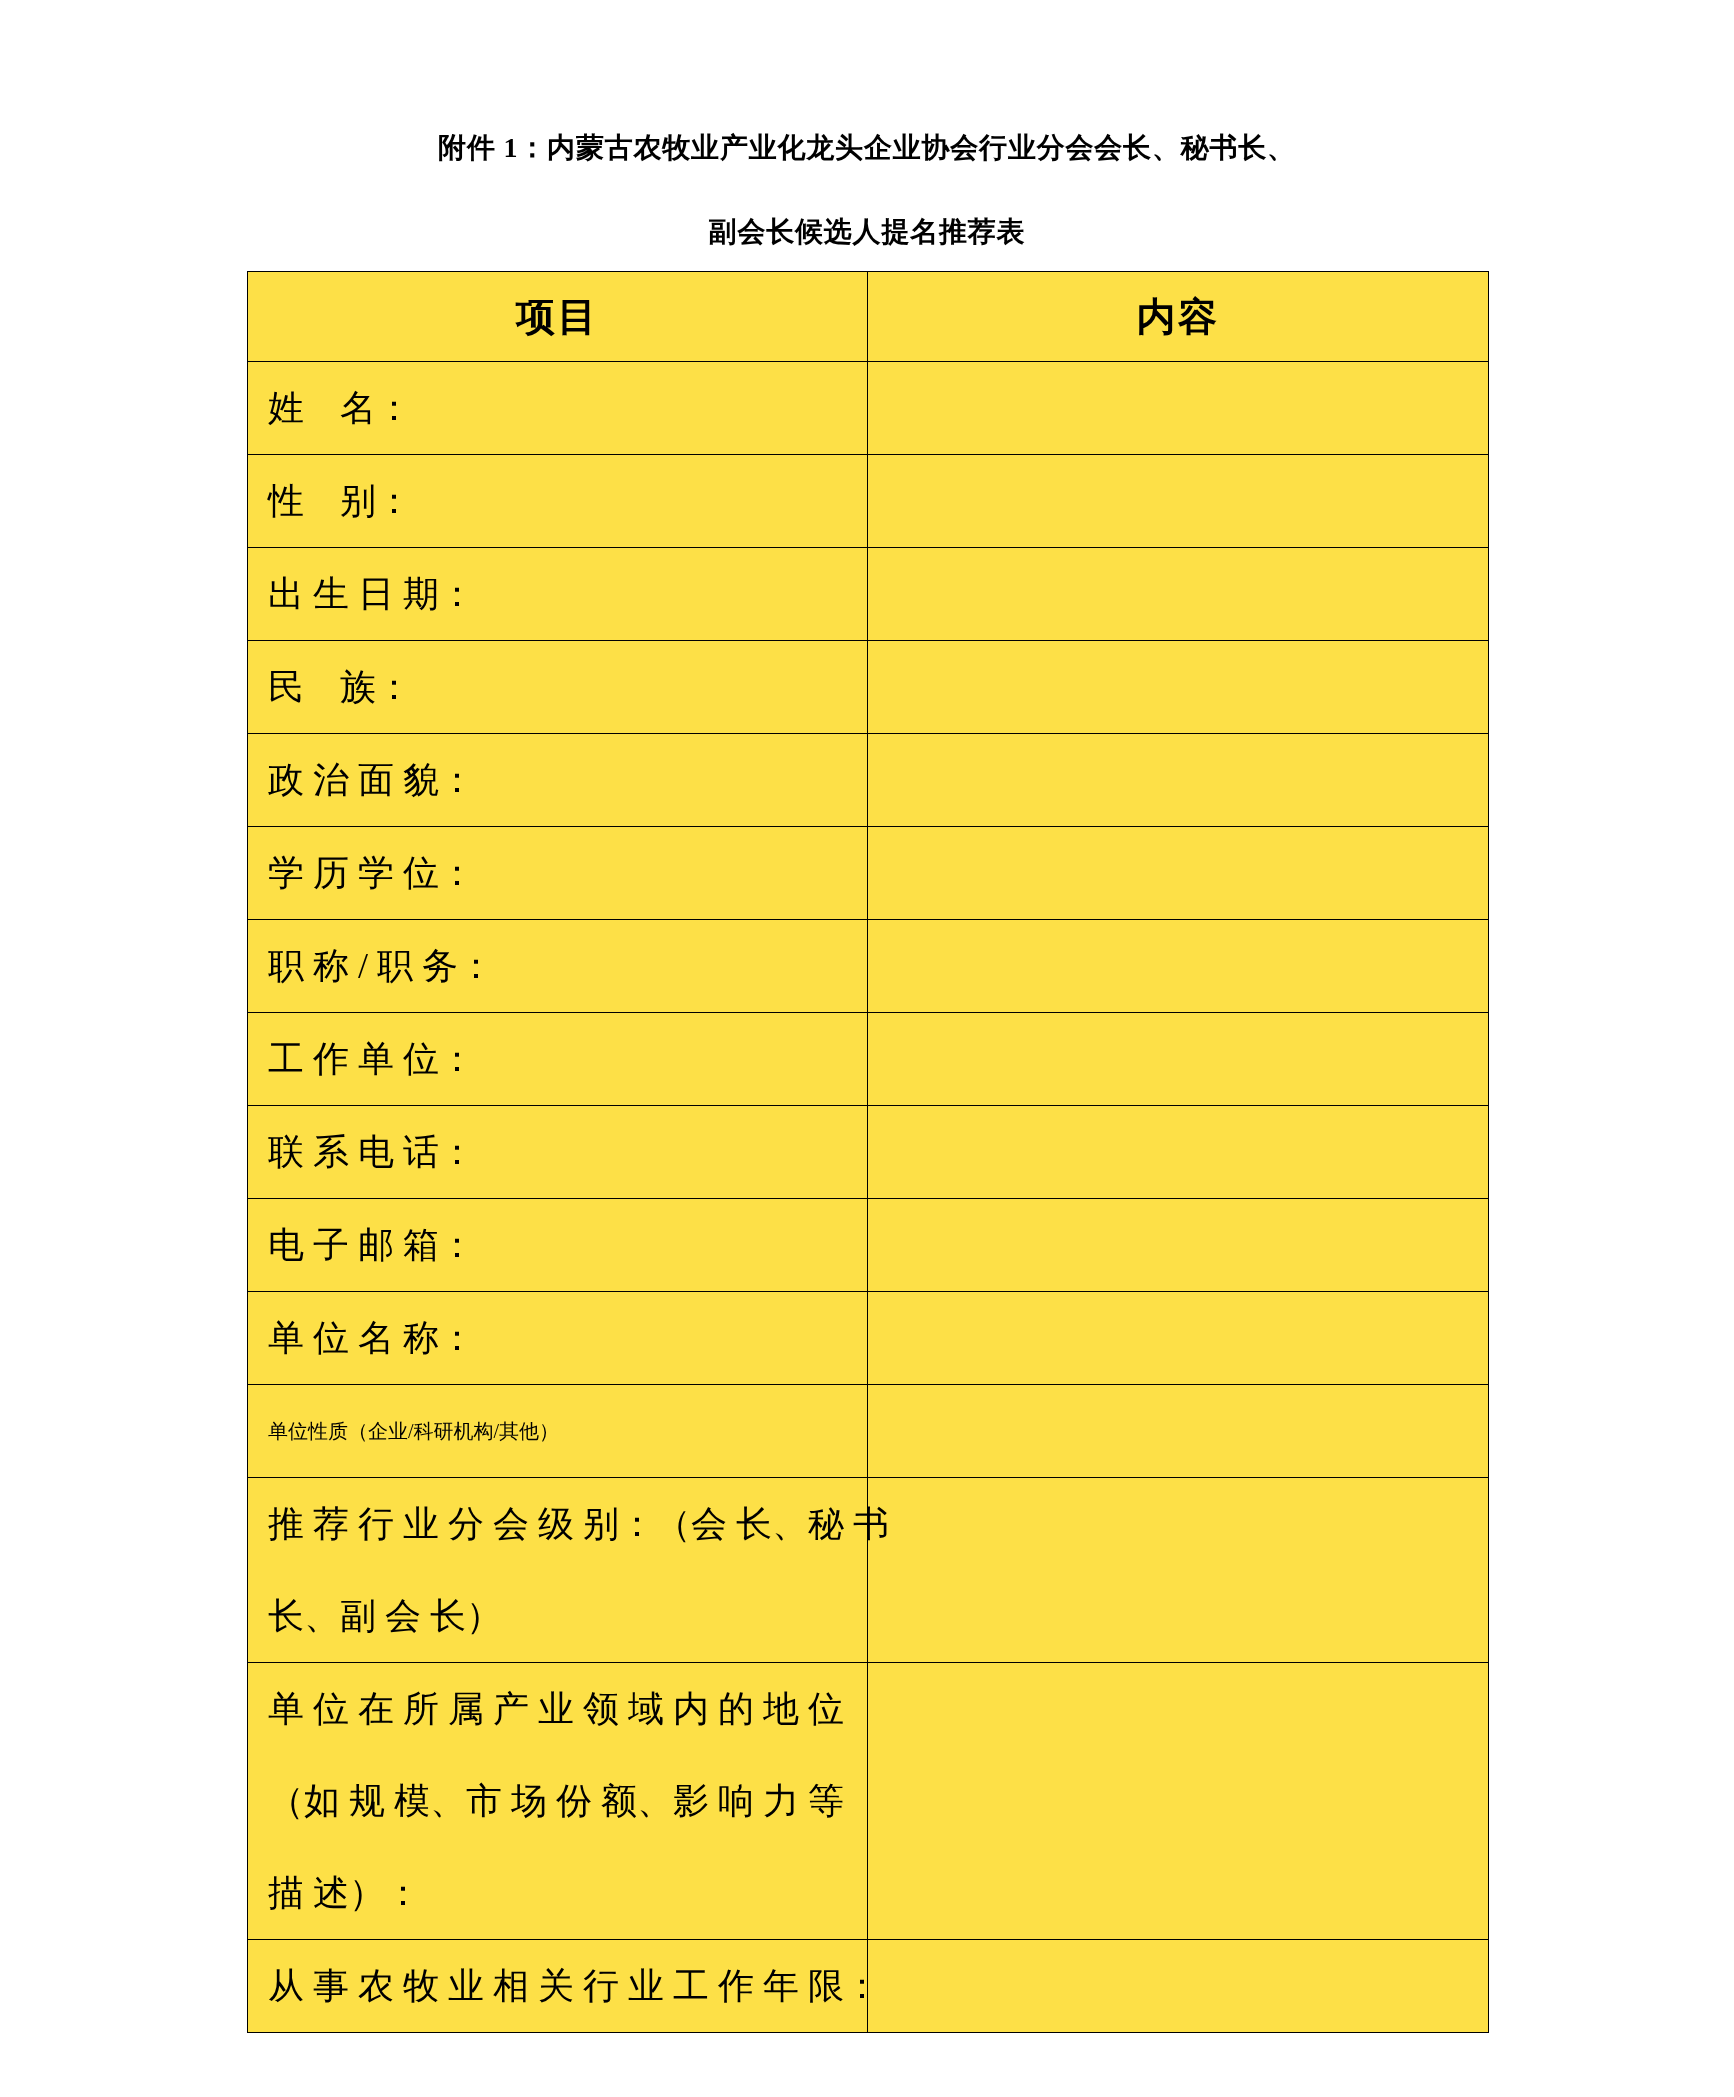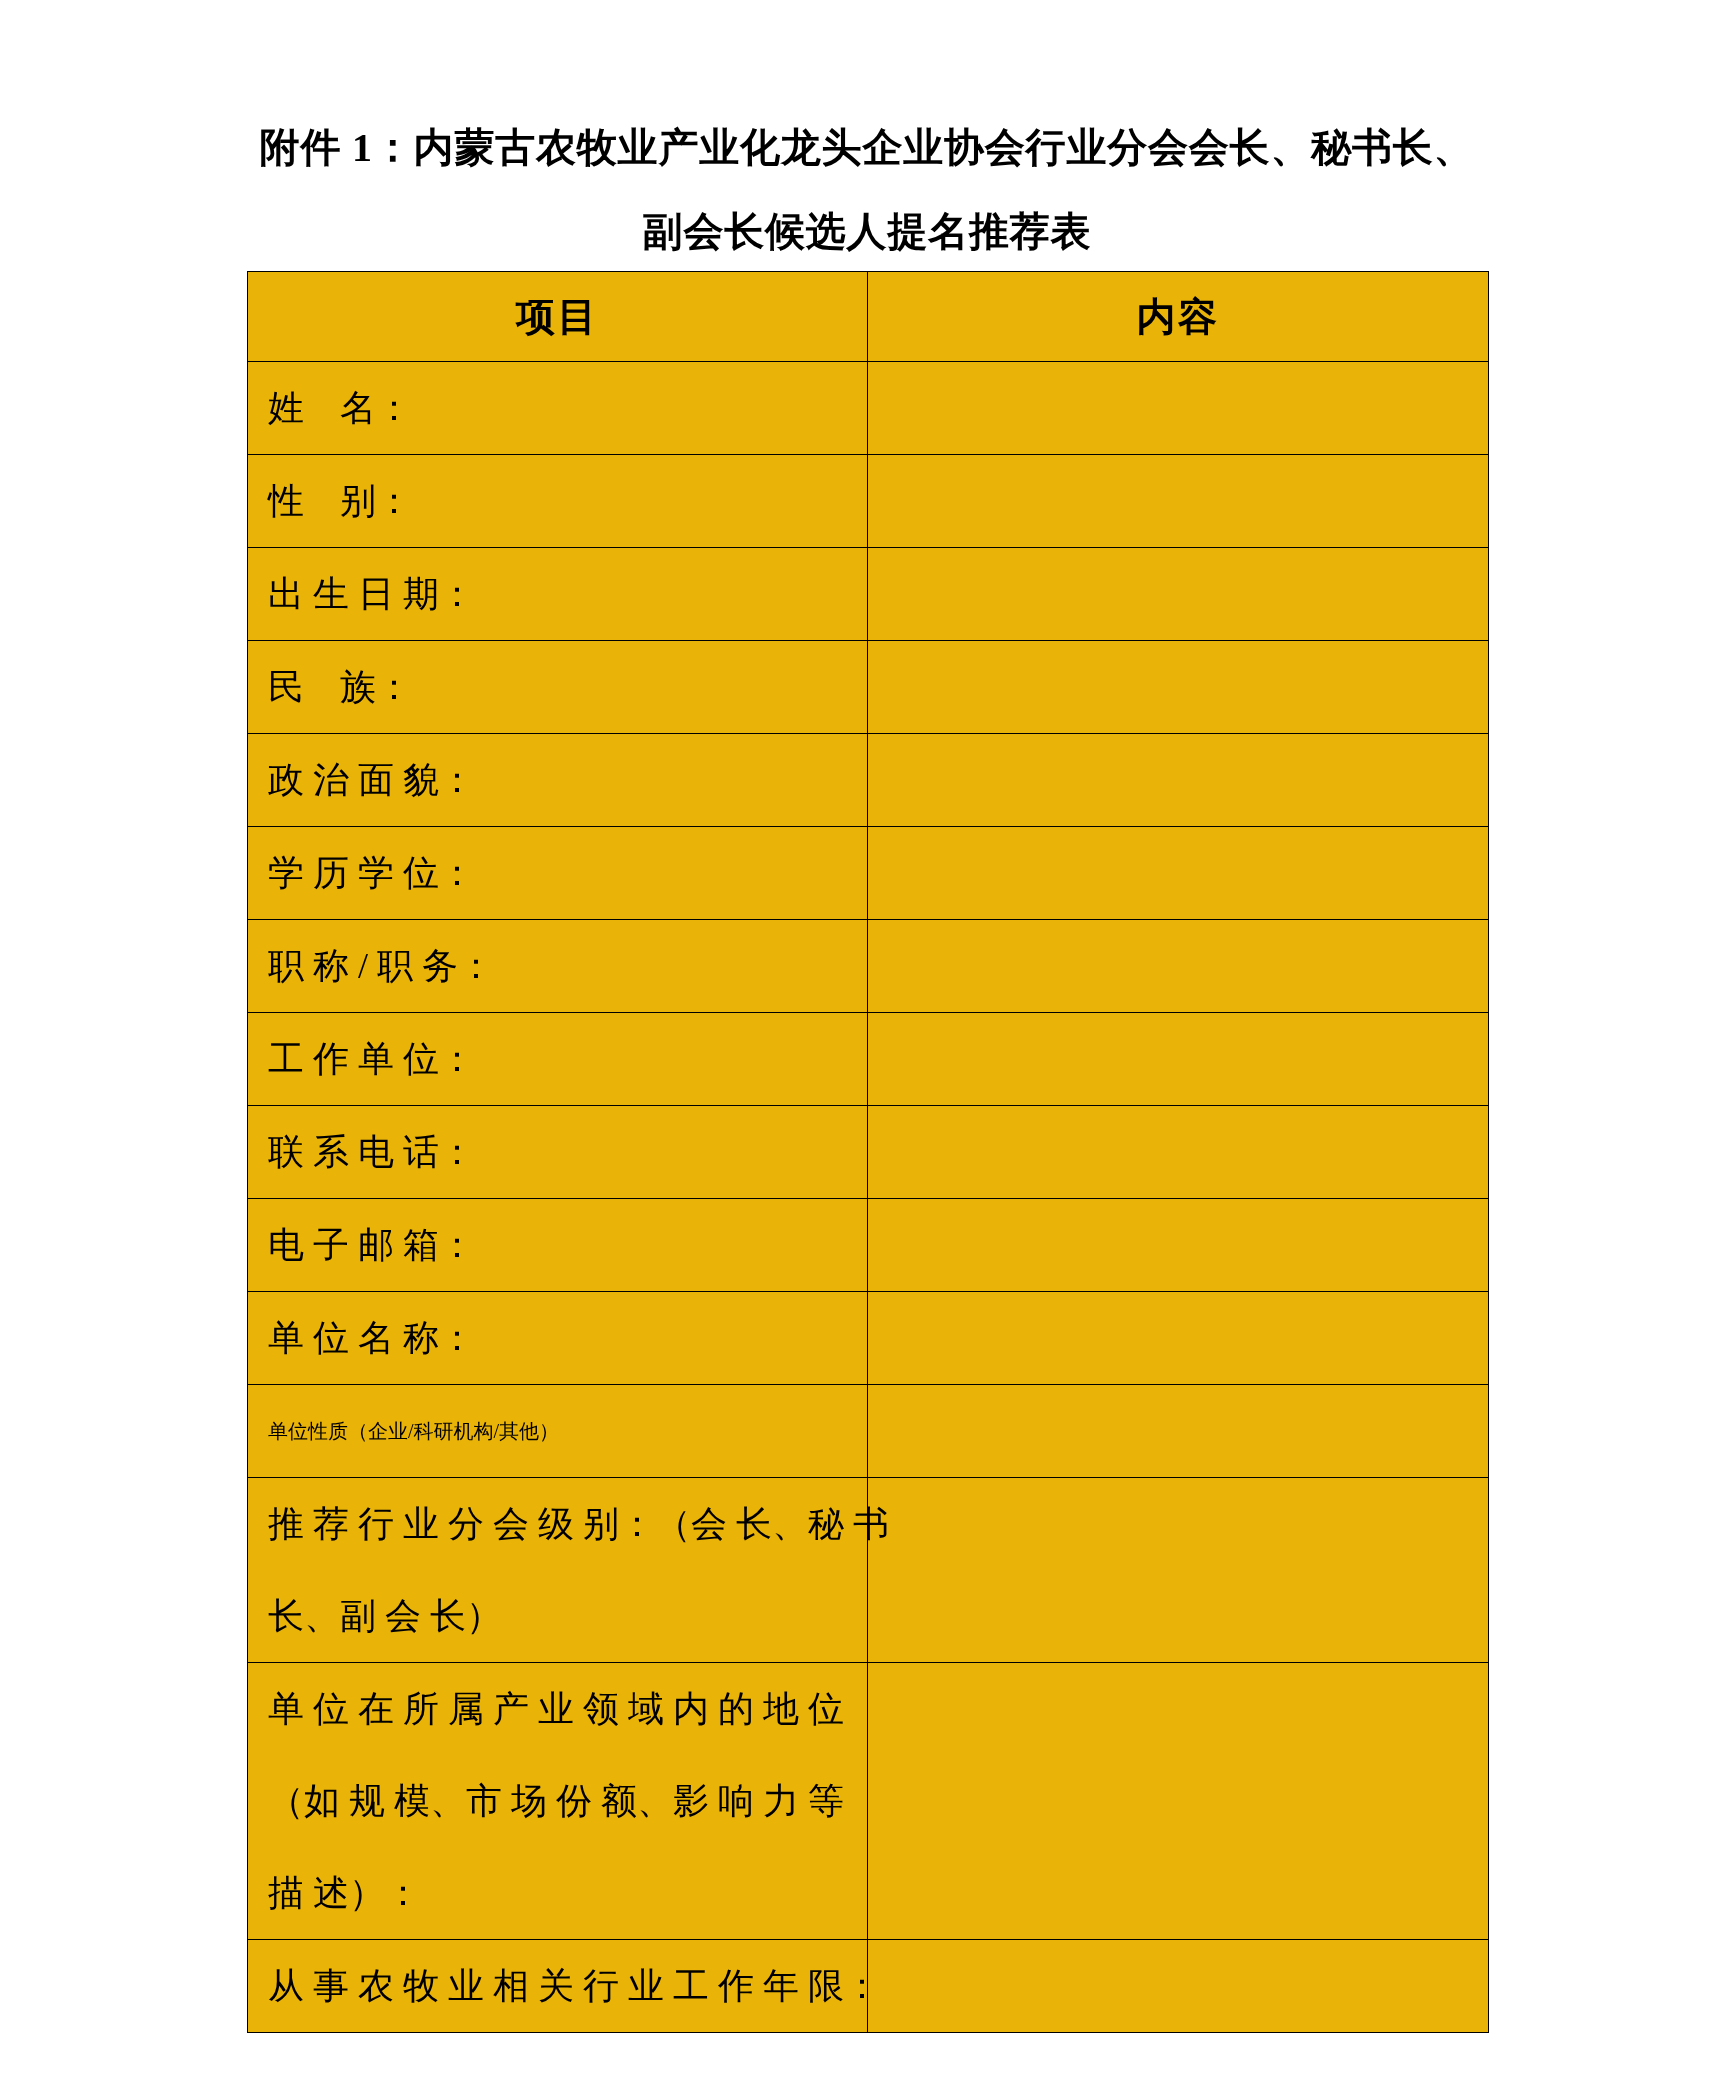--- a/index.html
+++ b/index.html
@@ -29,7 +29,7 @@
     width: 1734px;
     text-align: center;
     font-weight: 700;
-    font-size: 40px;
+    font-size: 28px;
     letter-spacing: 0.8px;
   }
   .title-line {

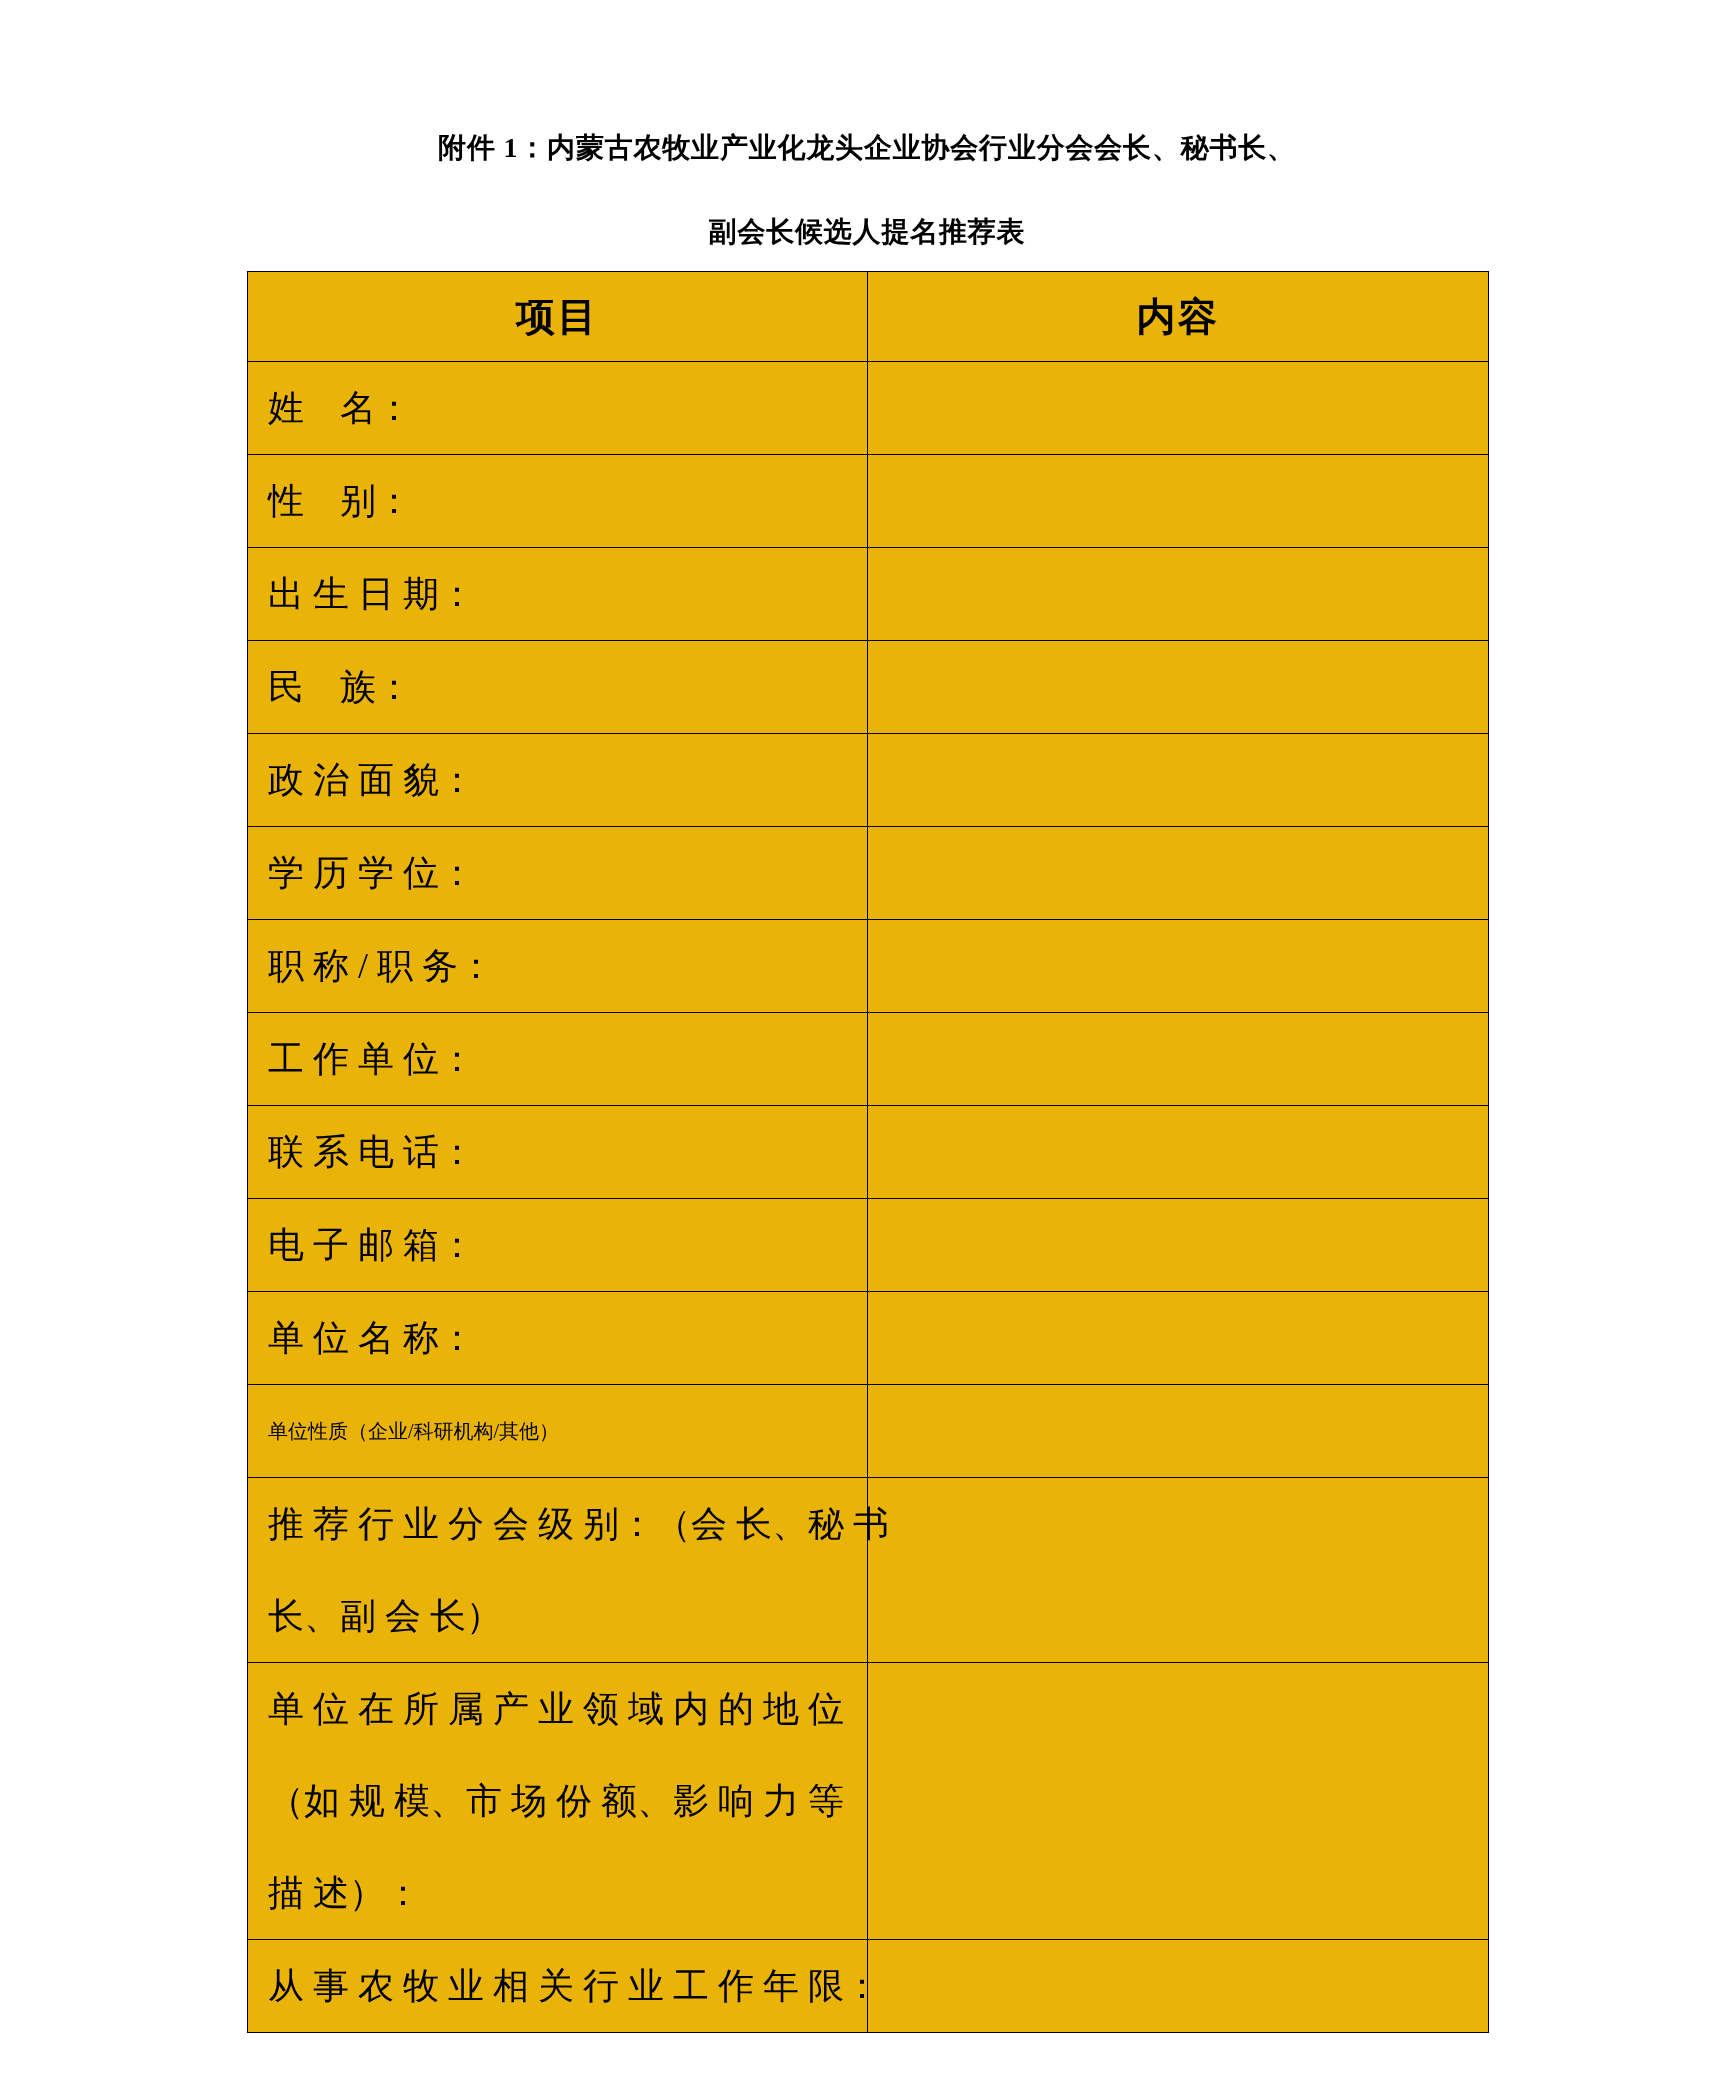--- a/index.html
+++ b/index.html
@@ -50,7 +50,7 @@
   .form-table td {
     border: 1.7px solid #000000;
     padding: 0;
-    background: #eab308;
+    background: #fde047;
   }
   .form-table th {
     height: 89px;

